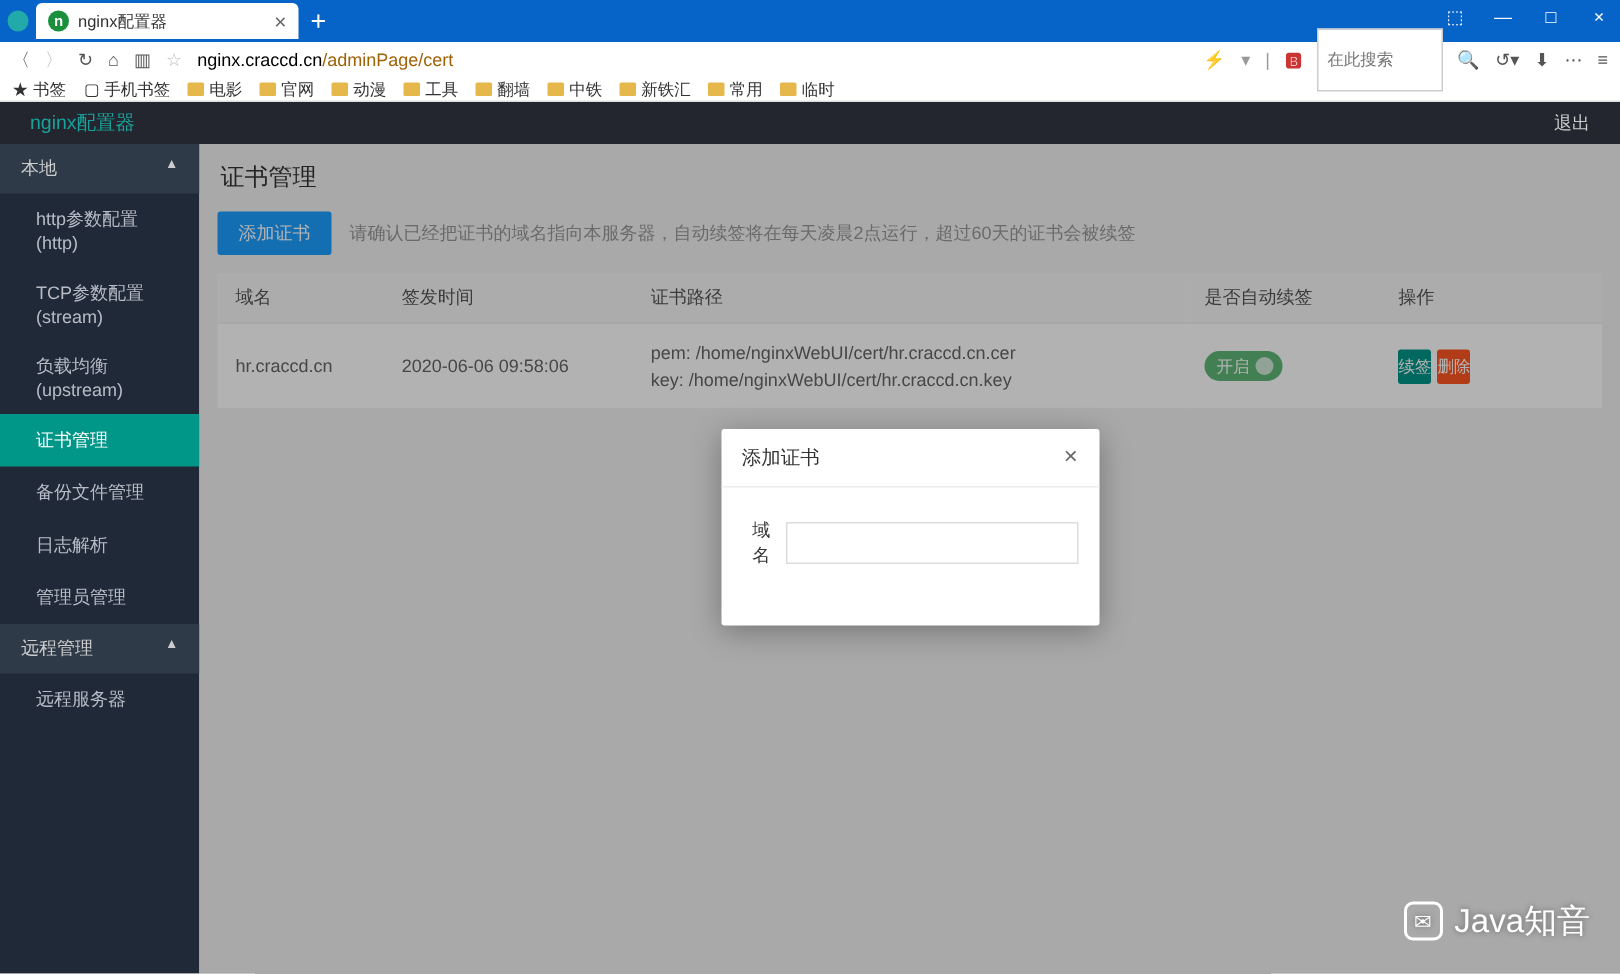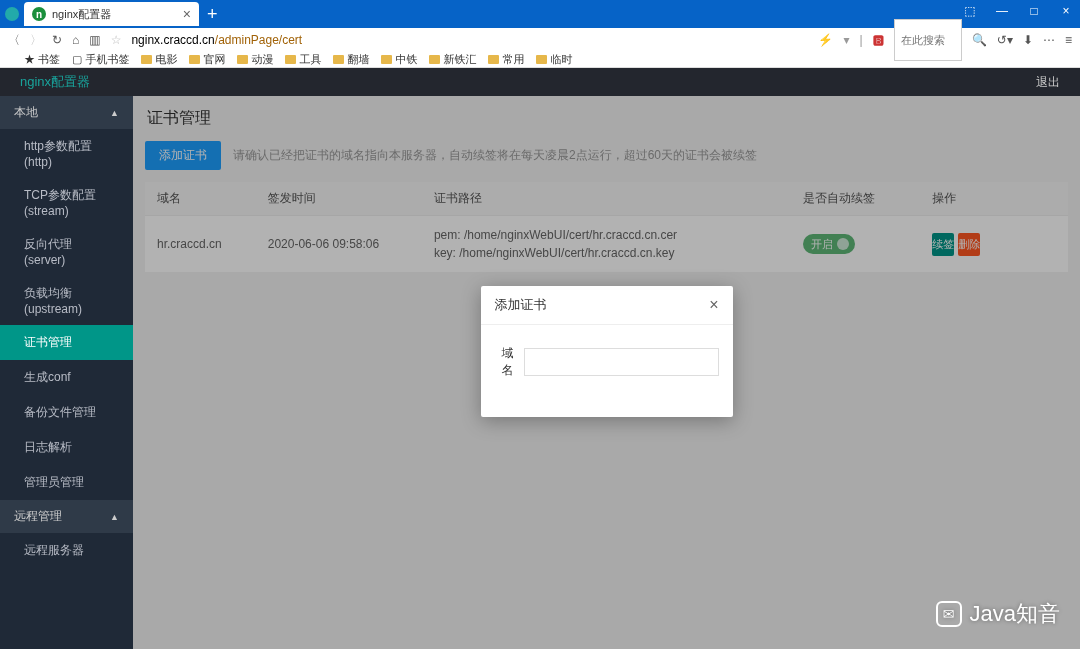--- a/index.html
+++ b/index.html
@@ -21,7 +21,7 @@
 .addr-bar .url .domain { color: #000; }
 .addr-bar .url .path { color: #a16207; }
 .addr-bar .right-icons { display: flex; gap: 10px; align-items: center; }
-.search-box { border: 1px solid #ccc; padding: 14px 6px; font-size: 11px; color: #999; width: 68px; font-family: Liberation Serif, serif; }
+.search-box { border: 1px solid #ccc; padding: 14px 6px; font-size: 11px; color: #999; width: 84px; font-family: Liberation Serif, serif; }
 
 .bookmark-bar { background: #fff; height: 16px; display: flex; align-items: center; padding: 0 24px; gap: 12px; font-size: 11px; color: #333; border-bottom: 1px solid #ddd; }
 .bookmark-bar .bm { display: flex; align-items: center; gap: 3px; }

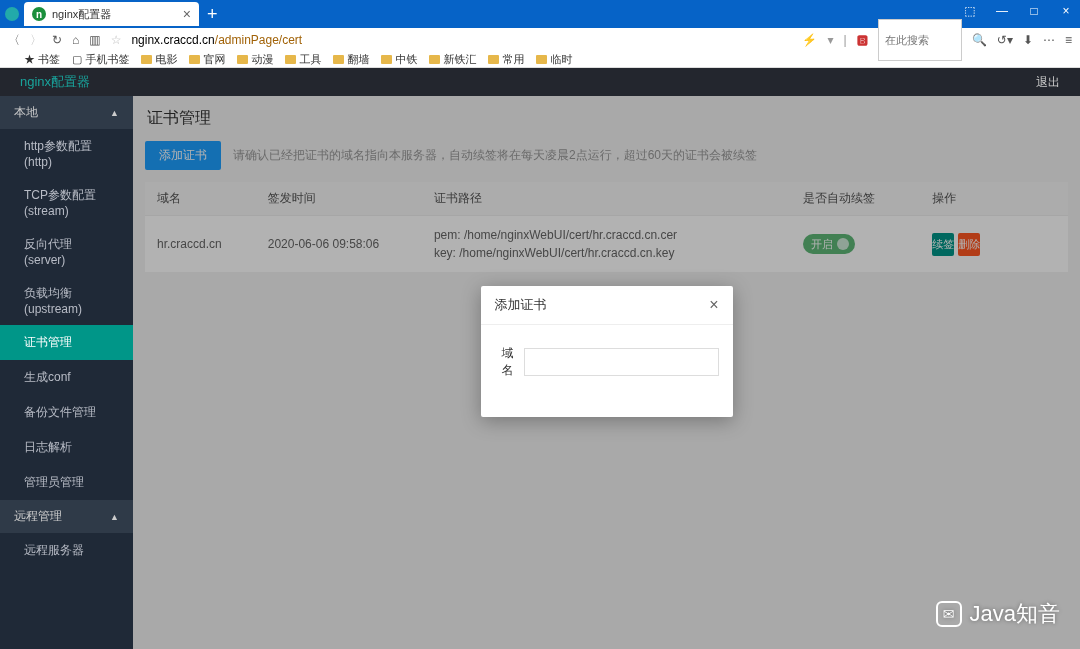--- a/index.html
+++ b/index.html
@@ -23,7 +23,7 @@
 .addr-bar .right-icons { display: flex; gap: 10px; align-items: center; }
 .search-box { border: 1px solid #ccc; padding: 14px 6px; font-size: 11px; color: #999; width: 84px; font-family: Liberation Serif, serif; }
 
-.bookmark-bar { background: #fff; height: 16px; display: flex; align-items: center; padding: 0 24px; gap: 12px; font-size: 11px; color: #333; border-bottom: 1px solid #ddd; }
+.bookmark-bar { background: #fff; height: 16px; display: flex; align-items: center; padding: 0 8px; gap: 12px; font-size: 11px; color: #333; border-bottom: 1px solid #ddd; }
 .bookmark-bar .bm { display: flex; align-items: center; gap: 3px; }
 .bm-folder { width: 11px; height: 9px; background: #e6b74a; border-radius: 1px; }
 

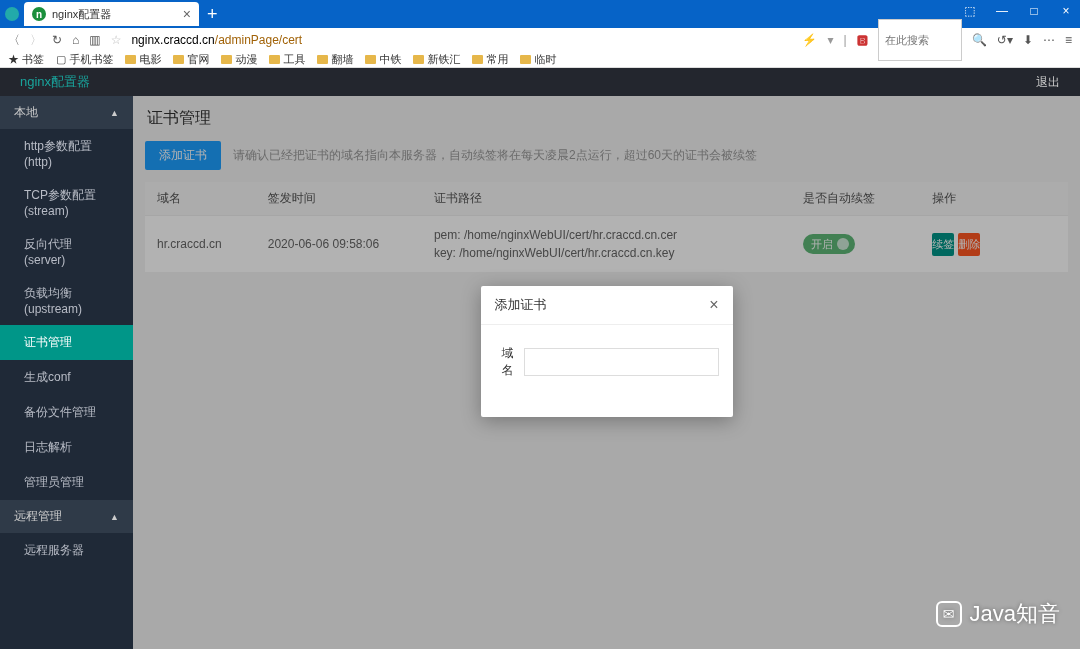--- a/index.html
+++ b/index.html
@@ -33,7 +33,7 @@
 
 .app-body { display: flex; flex: 1; }
 .sidebar { width: 133px; background: #1f2937; color: #b8bcc6; display: flex; flex-direction: column; font-size: 12px; }
-.side-group { background: #2f3a48; color: #ccc; padding: 8px 14px; display: flex; justify-content: space-between; align-items: center; }
+.side-group { background: #2f3a48; color: #ccc; padding: 8px 14px; display: flex; justify-content: space-between; }
 .side-item { padding: 9px 24px; cursor: pointer; }
 .side-item.active { background: #009688; color: #fff; }
 .caret { font-size: 9px; }

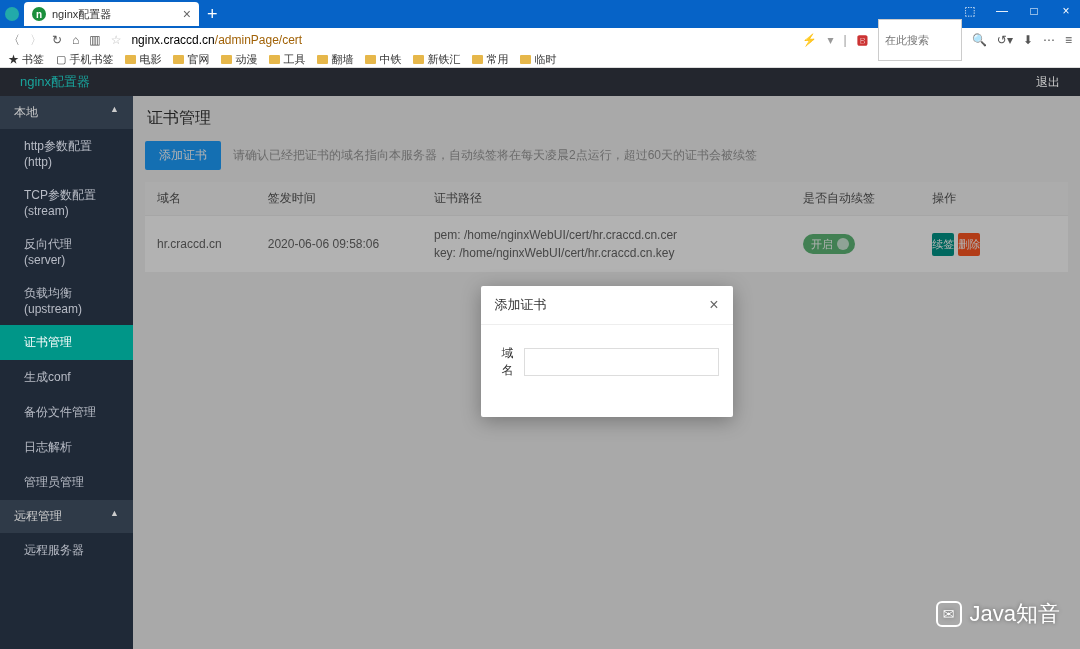--- a/index.html
+++ b/index.html
@@ -172,7 +172,6 @@
       </div>
       <div class="side-item">http参数配置(http)</div>
       <div class="side-item">TCP参数配置(stream)</div>
-      <div class="side-item">反向代理(server)</div>
       <div class="side-item">负载均衡(upstream)</div>
       <div class="side-item active">证书管理</div>
       <div class="side-item">生成conf</div>

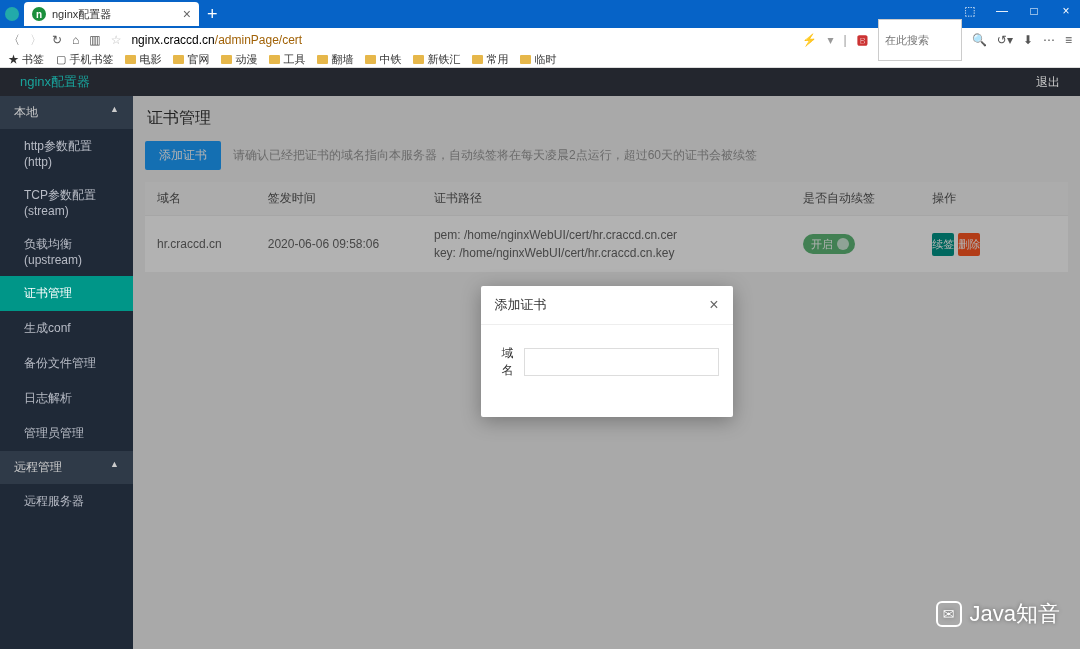--- a/index.html
+++ b/index.html
@@ -174,7 +174,6 @@
       <div class="side-item">TCP参数配置(stream)</div>
       <div class="side-item">负载均衡(upstream)</div>
       <div class="side-item active">证书管理</div>
-      <div class="side-item">生成conf</div>
       <div class="side-item">备份文件管理</div>
       <div class="side-item">日志解析</div>
       <div class="side-item">管理员管理</div>

